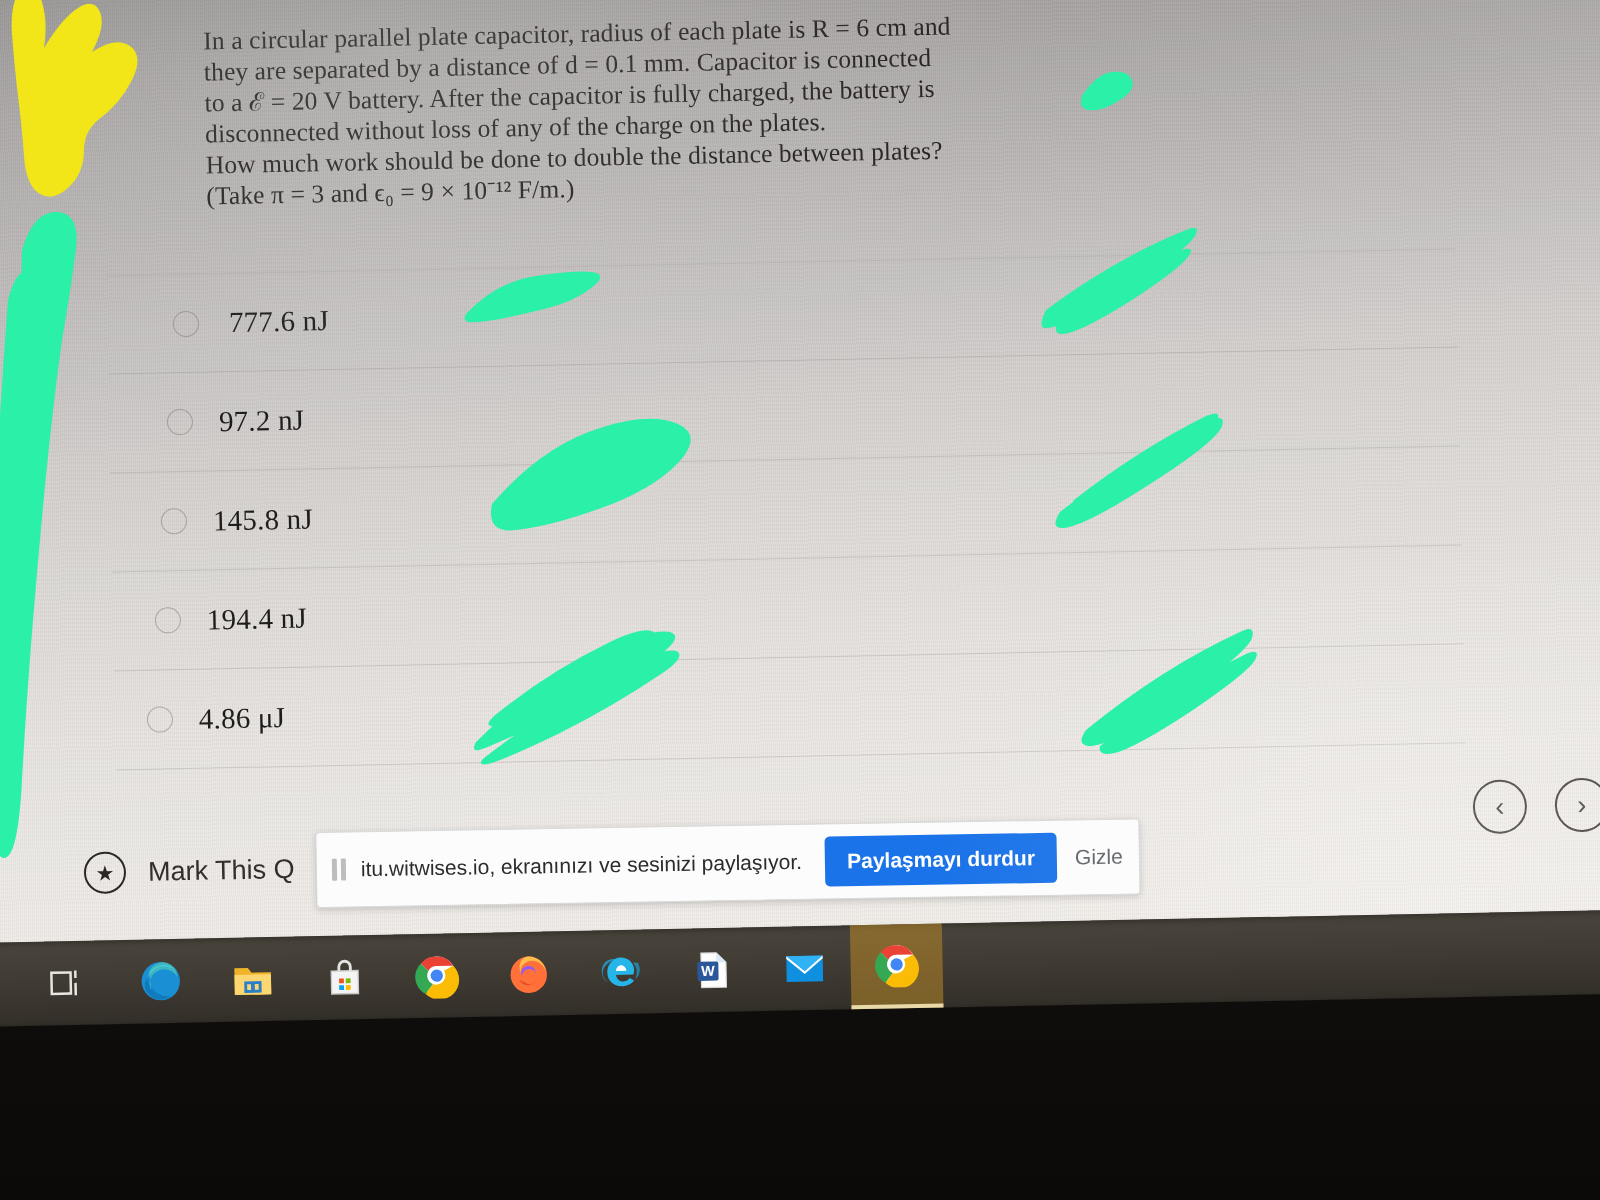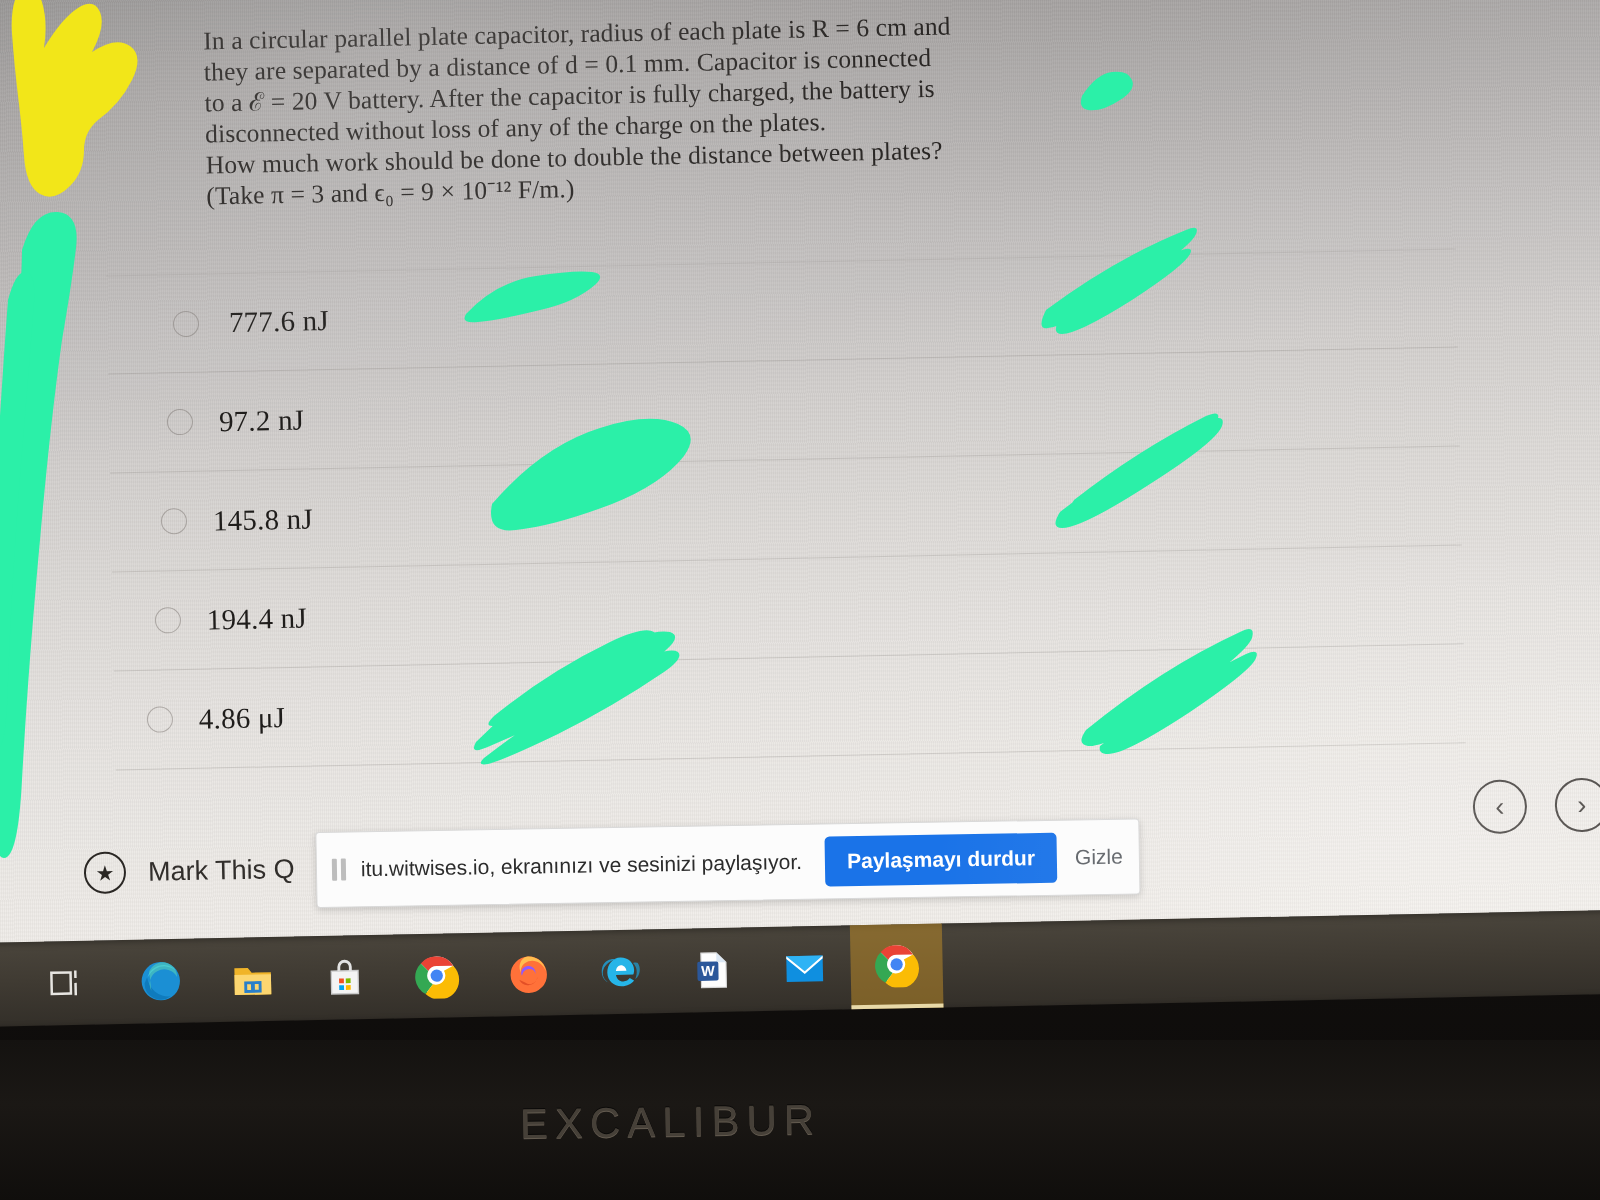--- a/index.html
+++ b/index.html
@@ -433,9 +433,6 @@
     </div>
   </div>
 
-  <div class="bezel-bottom">
-    <div class="brand">EXCALIBUR</div>
-  </div>
 
   <svg class="ann" viewBox="0 0 1600 1200">
     <g fill="#2bf0a8">

